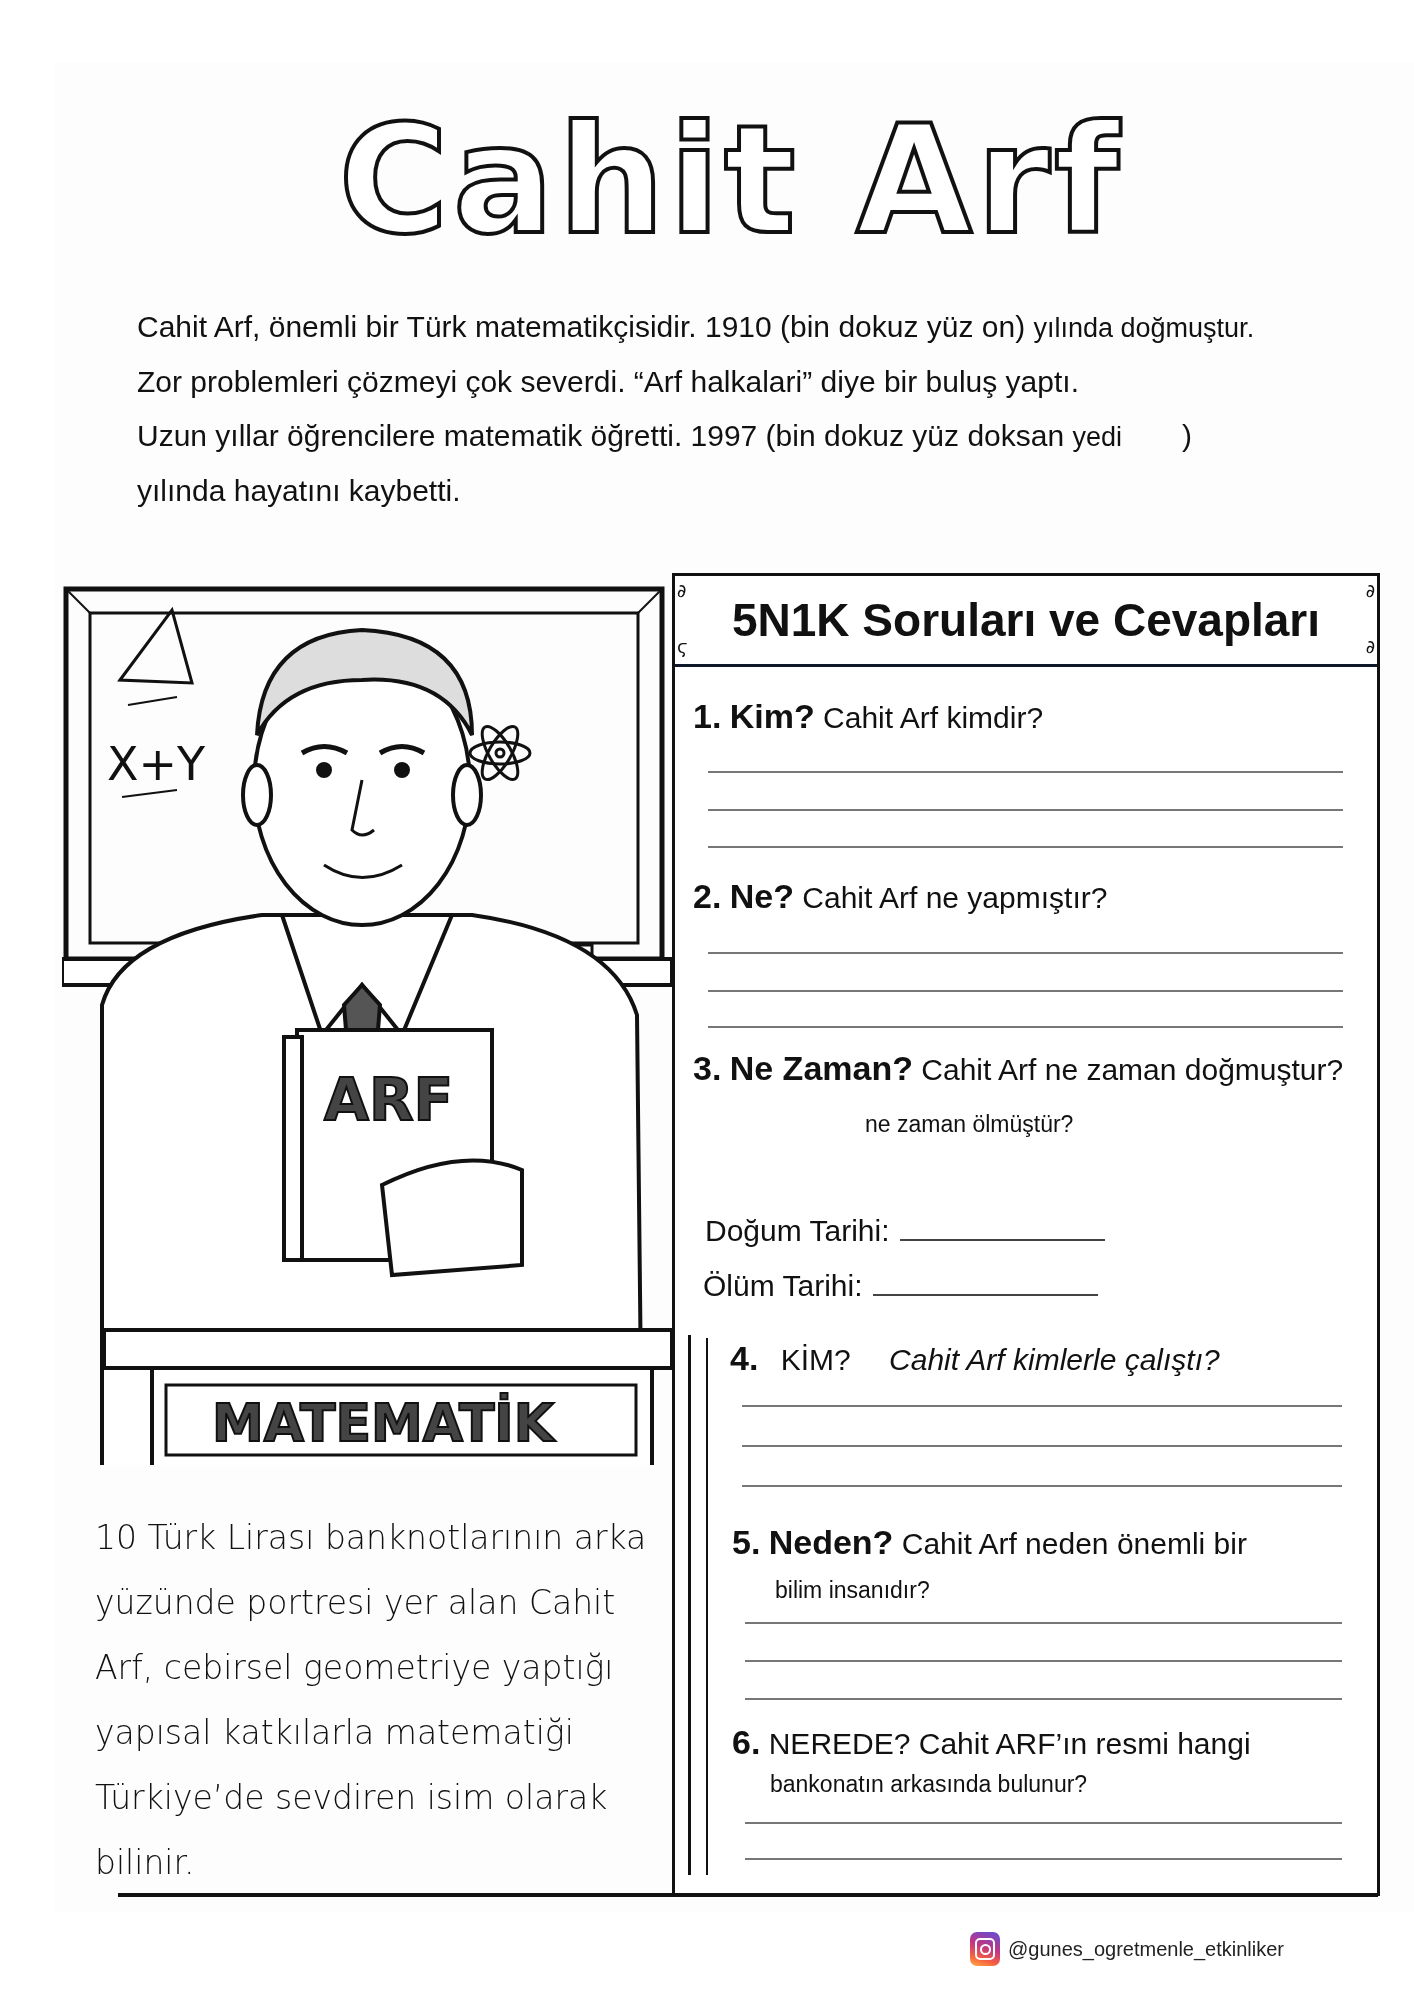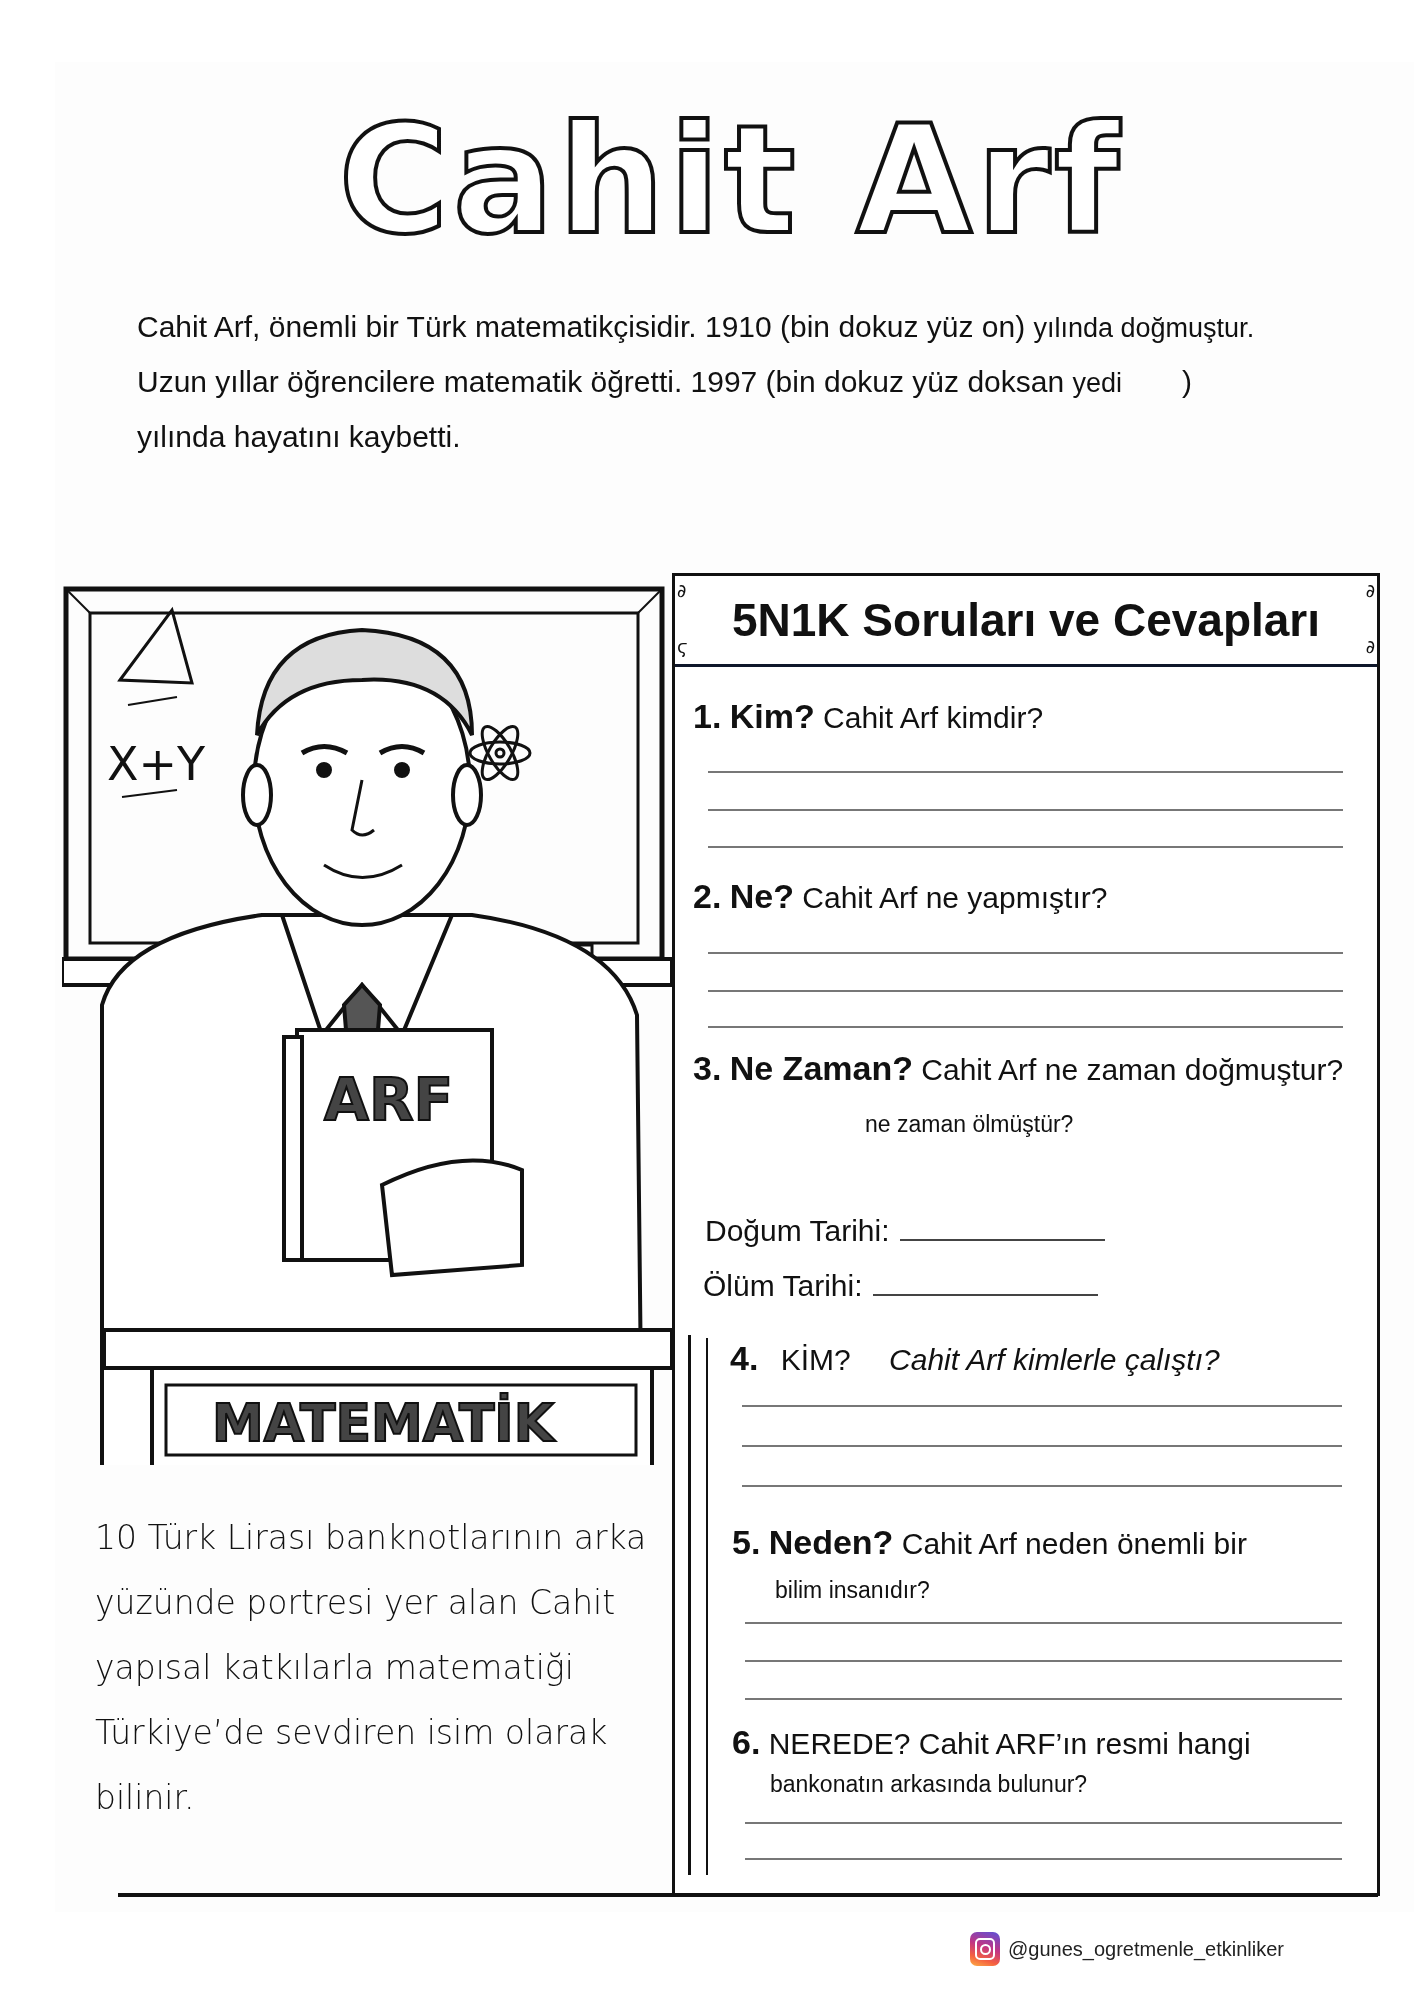--- a/index.html
+++ b/index.html
@@ -61,6 +61,7 @@
 
 <div class="intro">
   <p><span>Cahit Arf, önemli bir Türk matematikçisidir. 1910 (bin dokuz yüz on)</span> <span class="small">yılında  doğmuştur.</span></p>
+  <p>Zor problemleri çözmeyi çok severdi. “Arf halkalari” diye bir buluş yaptı.</p>
   <p><span>Uzun yıllar öğrencilere matematik öğretti. 1997 (bin dokuz yüz doksan</span> <span class="small">yedi</span><span style="display:inline-block;width:60px;"></span><span>)</span></p>
   <p>yılında hayatını kaybetti.</p>
 </div>

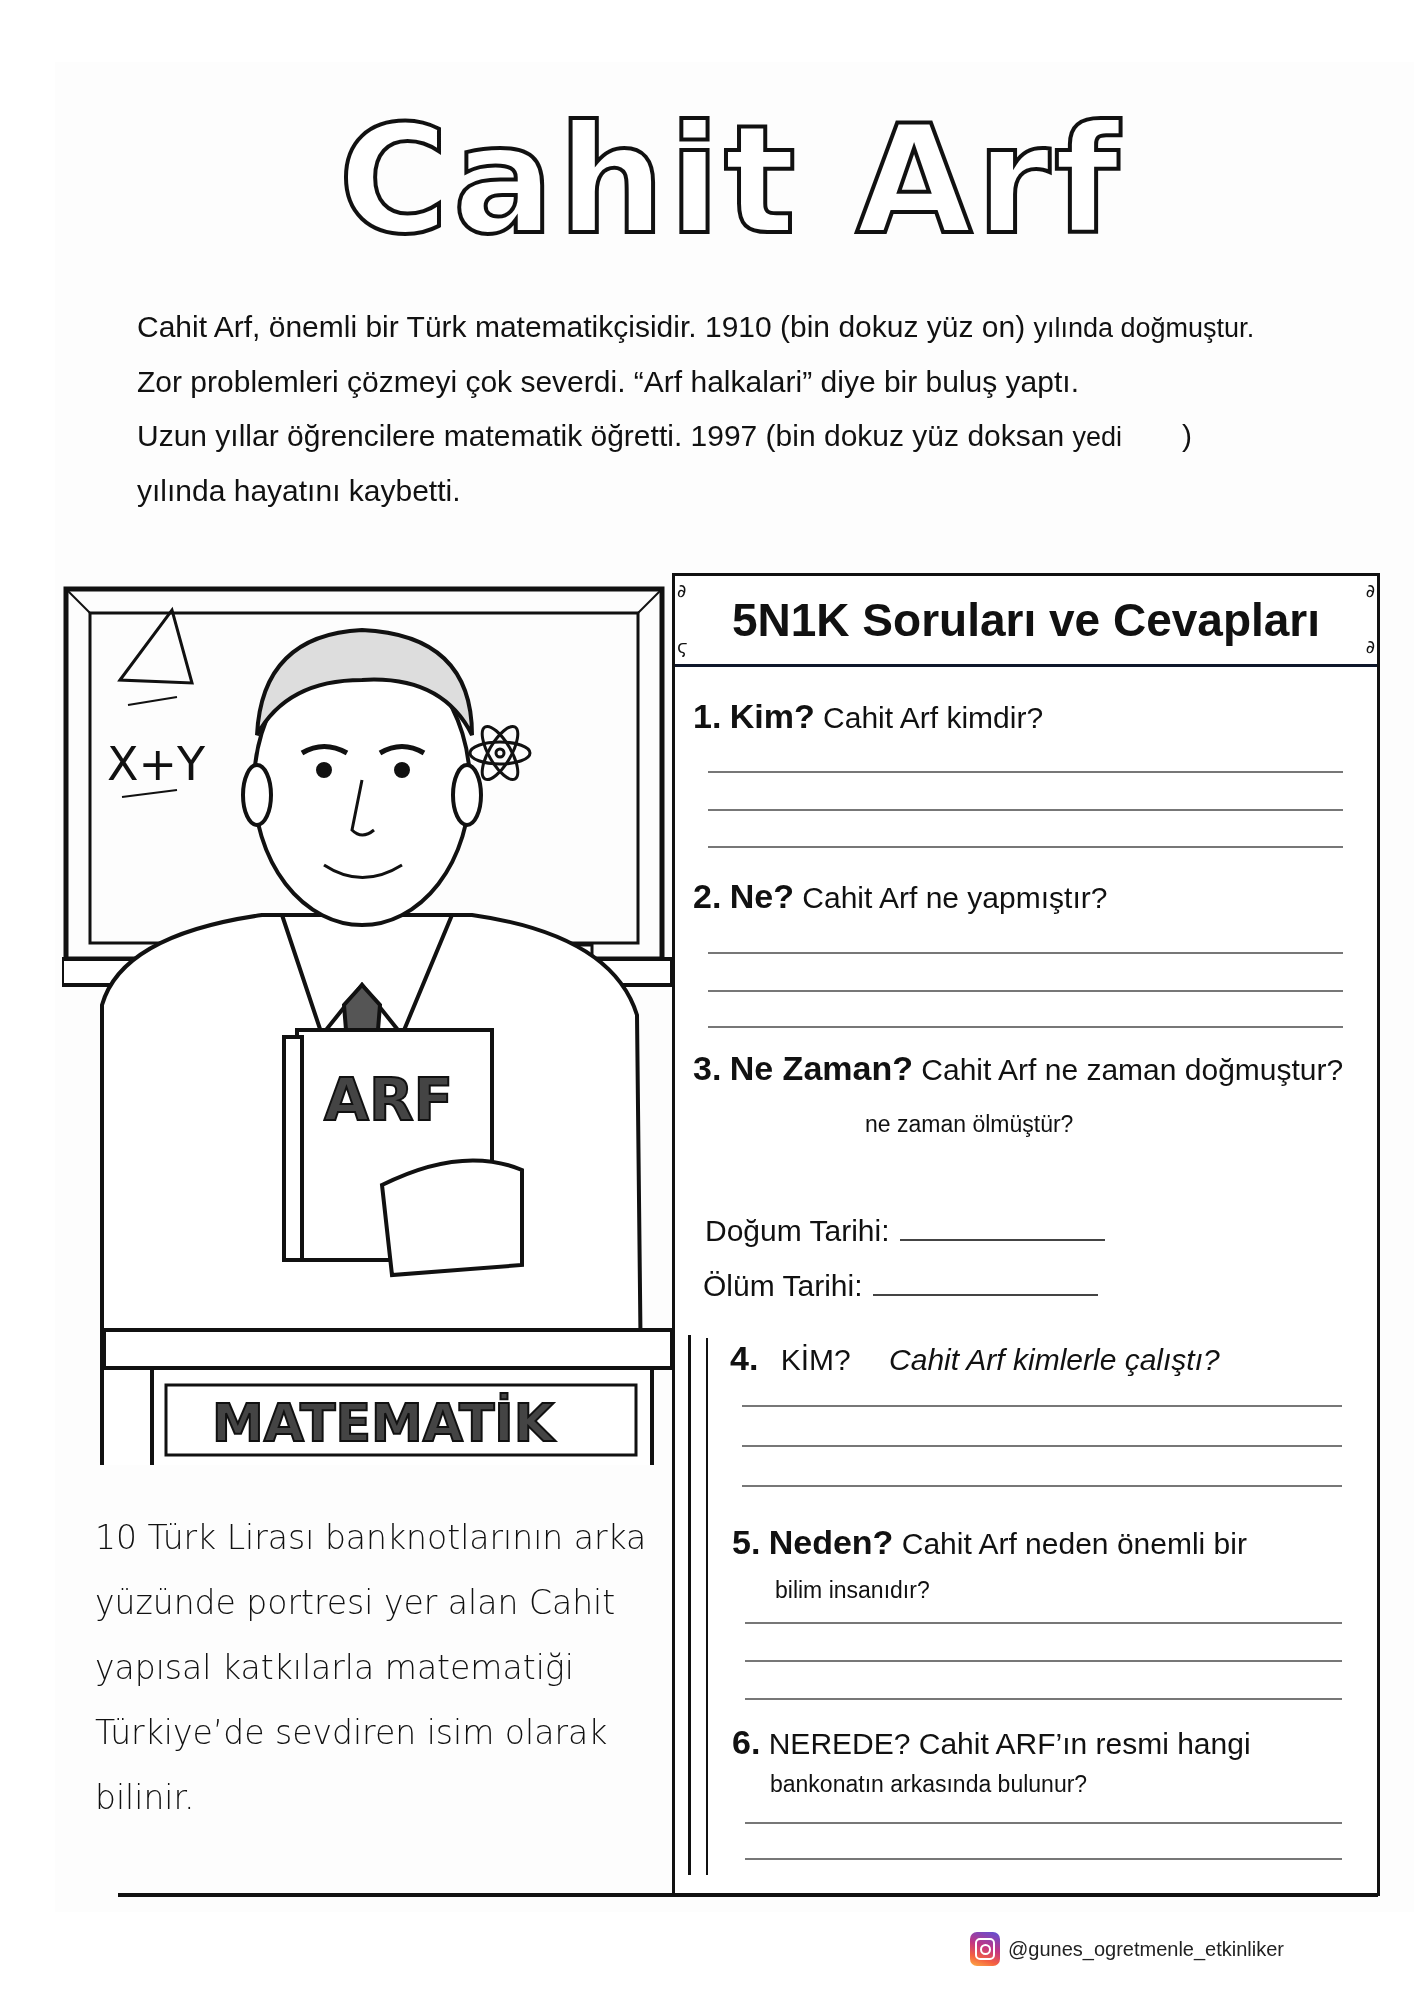--- a/index.html
+++ b/index.html
@@ -204,6 +204,7 @@
 <div class="side-text">
   <p>10 Türk Lirası banknotlarının arka</p>
   <p>yüzünde portresi yer alan Cahit</p>
+  <p>Arf, cebirsel geometriye yaptığı</p>
   <p>yapısal katkılarla matematiği</p>
   <p>Türkiye’de sevdiren isim olarak</p>
   <p>bilinir.</p>

